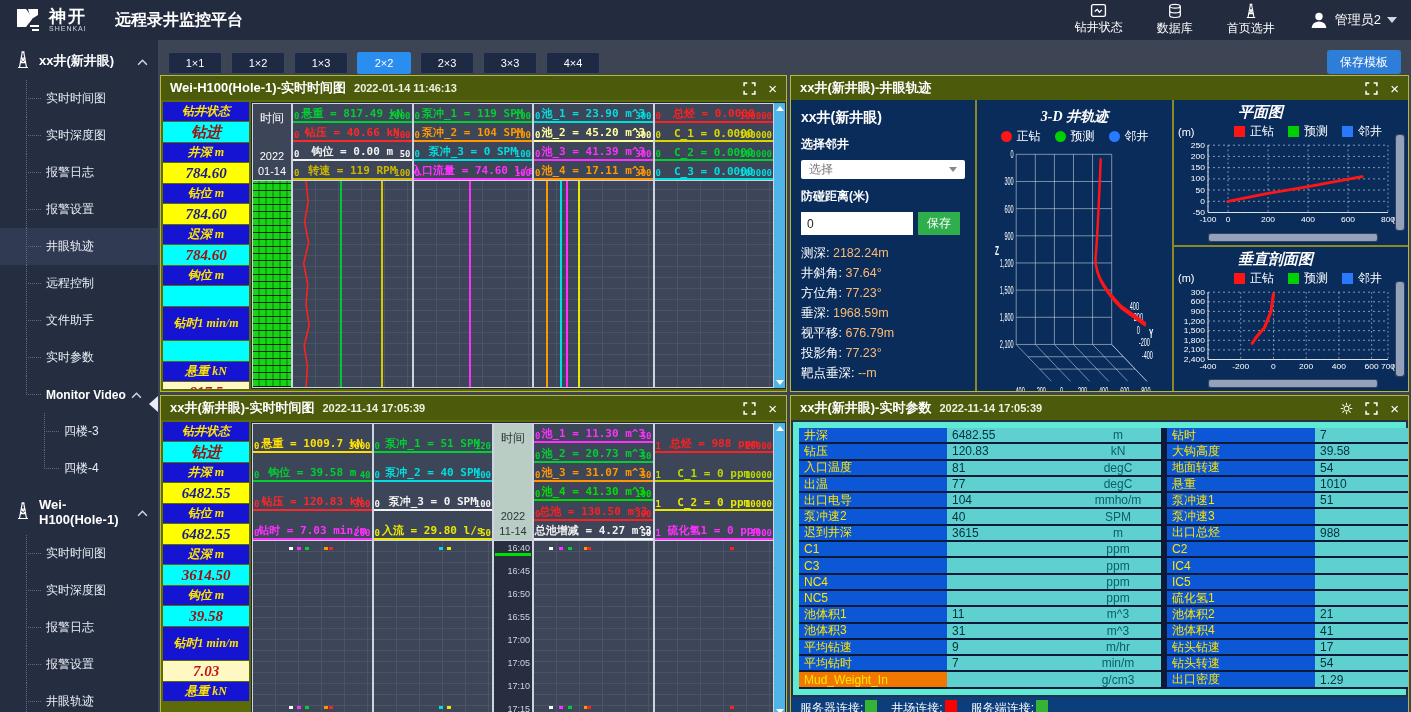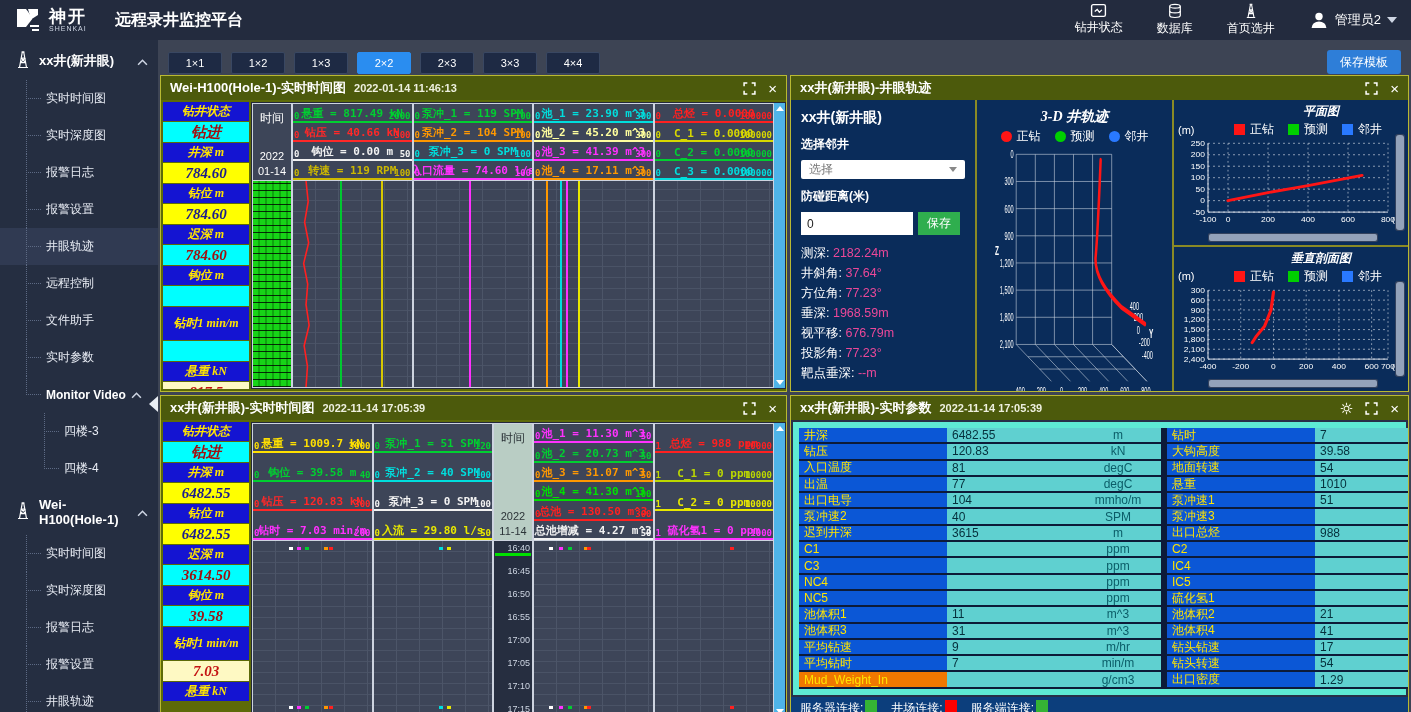--- a/index.html
+++ b/index.html
@@ -112,8 +112,8 @@
   #minis{width:234px;flex:none;display:flex;flex-direction:column}
   .mini{flex:1;border-bottom:2px solid #8a8a25;position:relative;padding:3px 4px 2px;display:flex;flex-direction:column;overflow:hidden}
   .mini:last-child{border-bottom:none}
-  .mini .mtitle{text-align:center;font-weight:bold;font-style:italic;font-family:"Liberation Serif",serif;
-    font-size:12px;padding-left:60px}
+  .mini .mtitle{text-align:left;font-weight:bold;font-style:italic;font-family:"Liberation Serif",serif;
+    font-size:15px;padding-left:60px}
   .mini .mhead{display:flex;align-items:center;font-size:11px;margin-top:1px}
   .mini .munit{width:34px}
   .mini svg{flex:1}

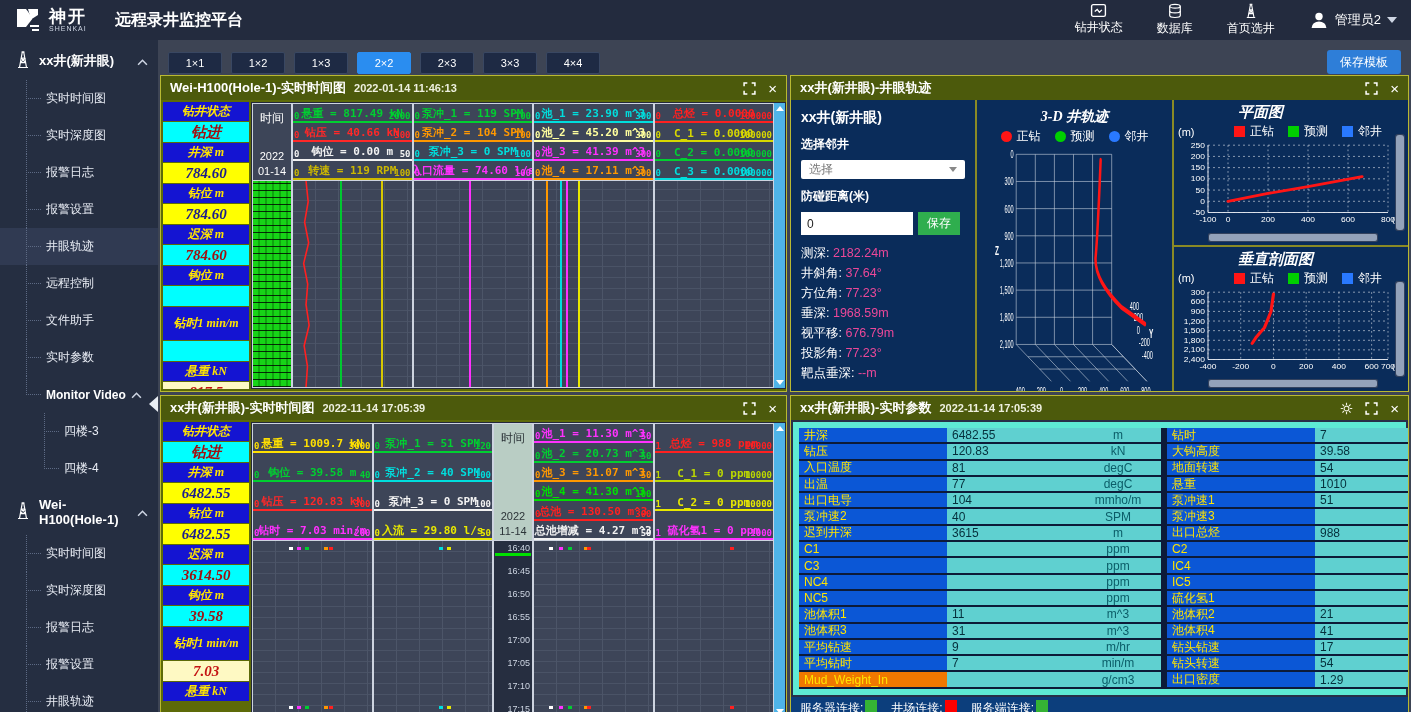--- a/index.html
+++ b/index.html
@@ -100,7 +100,7 @@
   .save-grn{height:23px;background:#2fae4e;border:none;color:#fff;font-size:12px;padding:0 9px;border-radius:0;cursor:pointer}
   .stat{font-size:12.5px;margin-top:3px}
   .stat b{font-weight:normal;color:#fff}
-  .stat span{color:#ec4899}
+  .stat span{color:#fdba74}
   #viz3d{flex:1;position:relative;border-right:2px solid #8a8a25;overflow:hidden}
   #viz3d .c3d-title{position:absolute;top:8px;left:0;right:0;text-align:center;font-weight:bold;font-style:italic;
     font-family:"Liberation Serif",serif;font-size:14px}

